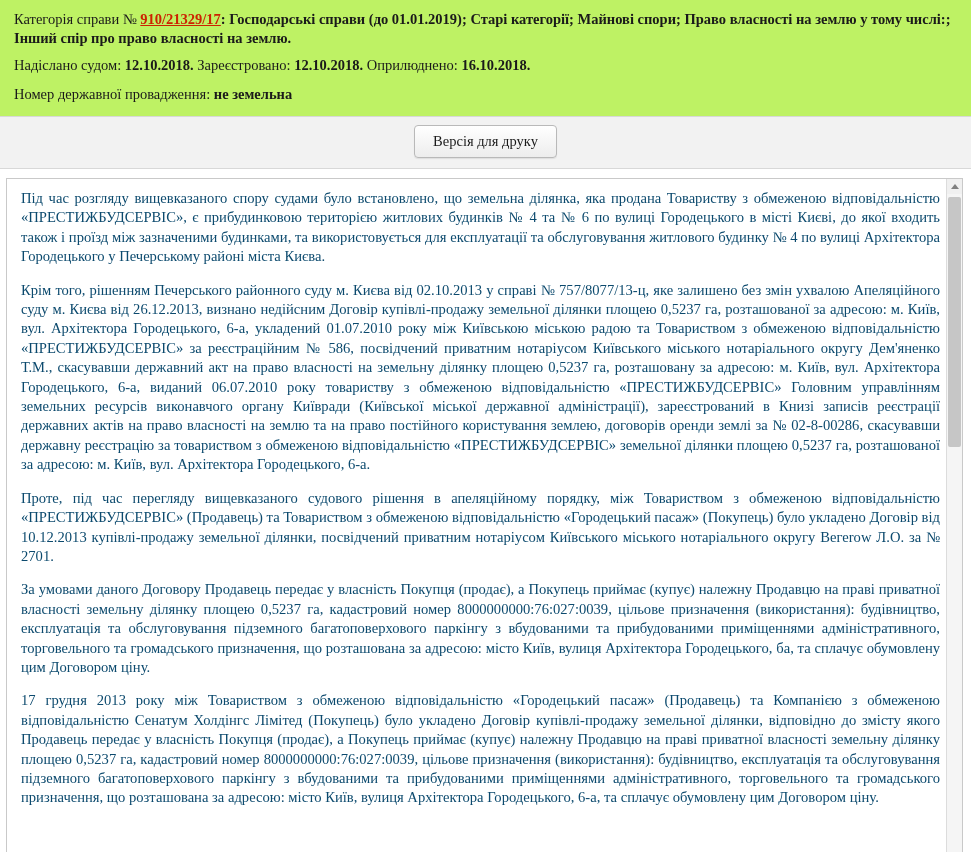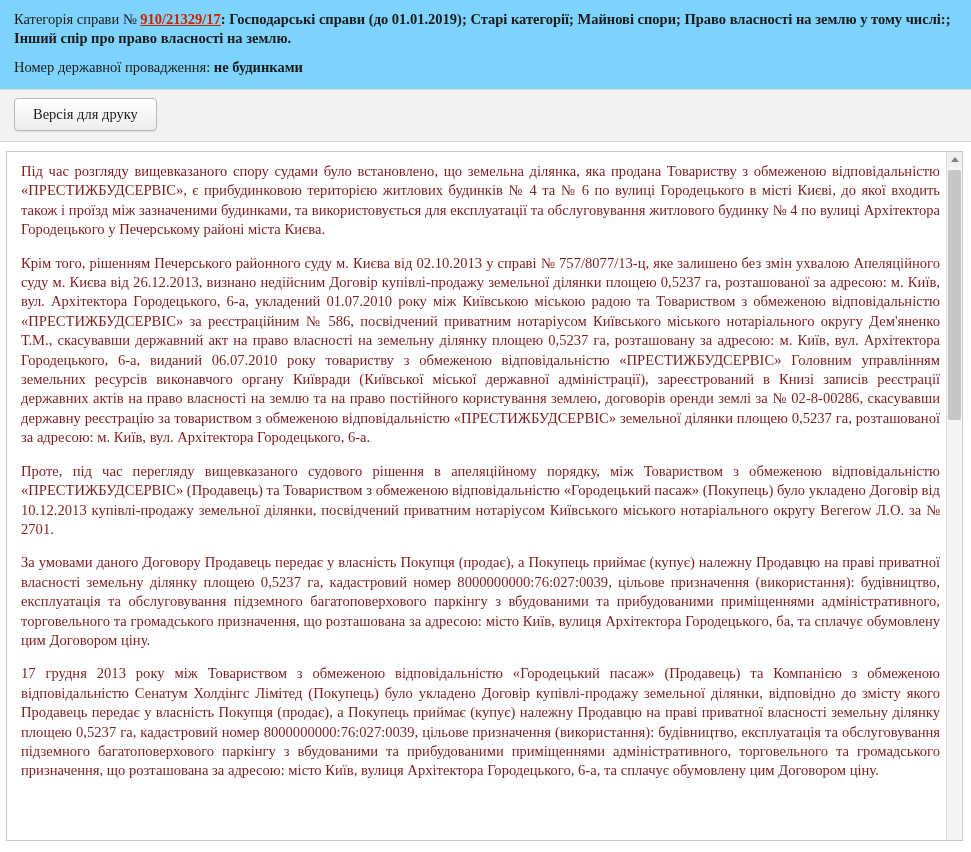--- a/index.html
+++ b/index.html
@@ -17,7 +17,7 @@
   }
   
   .header-block {
-    background: #7dd3fc;
+    background: #bef264;
     border-bottom: 1px solid #d8d8d8;
     padding: 10px 4px 12px 14px;
     box-sizing: border-box;

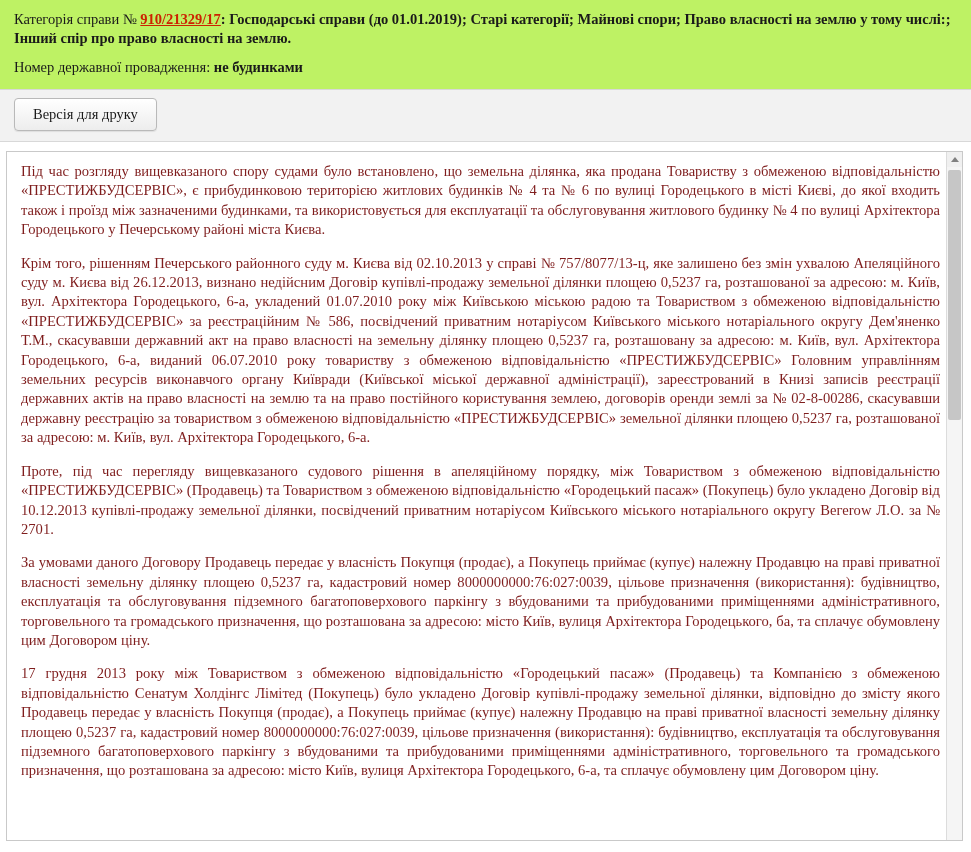--- a/index.html
+++ b/index.html
@@ -133,6 +133,14 @@
       <span>Категорія справи №</span>
       <a class="case-link">910/21329/17</a><b>: Господарські справи (до 01.01.2019); Старі категорії; Майнові спори; Право власності на землю у тому числі:; Інший спір про право власності на землю.</b>
     </p>
+    <p class="meta-line">
+      <span>Надіслано судом:</span>
+      <b>12.10.2018.</b>
+      <span>Зареєстровано:</span>
+      <b>12.10.2018.</b>
+      <span>Оприлюднено:</span>
+      <b>16.10.2018.</b>
+    </p>
     <p class="meta-line meta-spaced">
       <span>Номер державної провадження:</span>
       <b>не будинками</b>

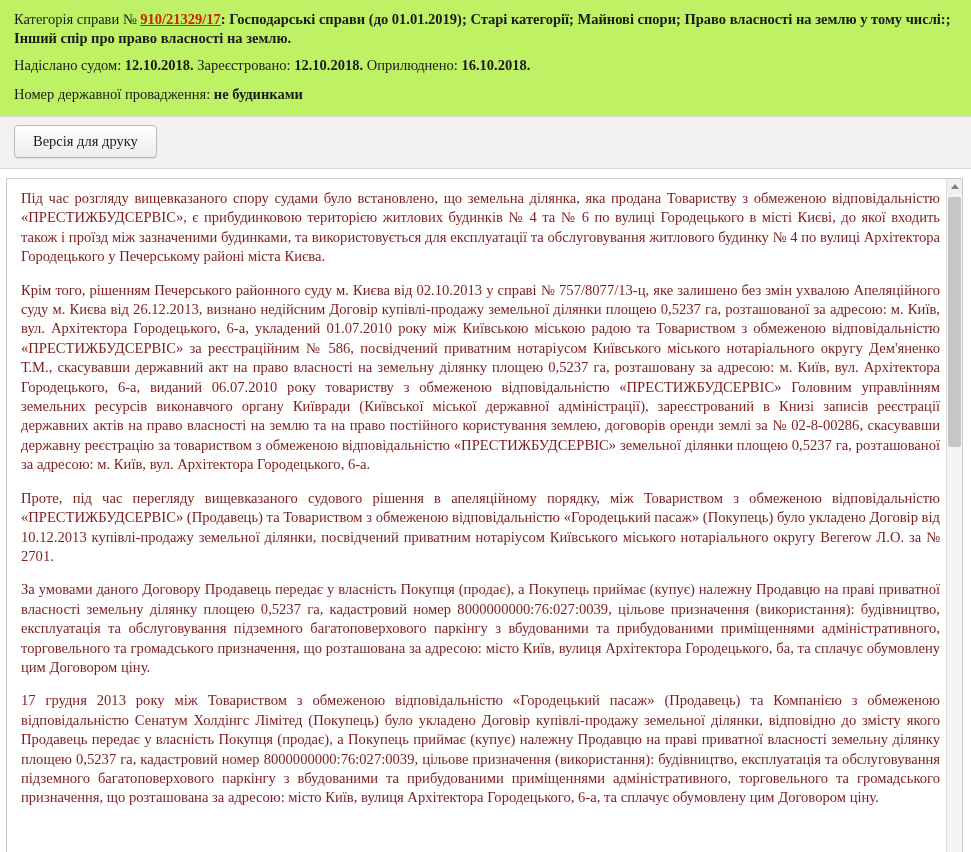--- a/index.html
+++ b/index.html
@@ -143,7 +143,7 @@
     </p>
     <p class="meta-line meta-spaced">
       <span>Номер державної провадження:</span>
-      <b>не будинками</b>
+      <b>не земельна</b>
     </p>
   </div>
 

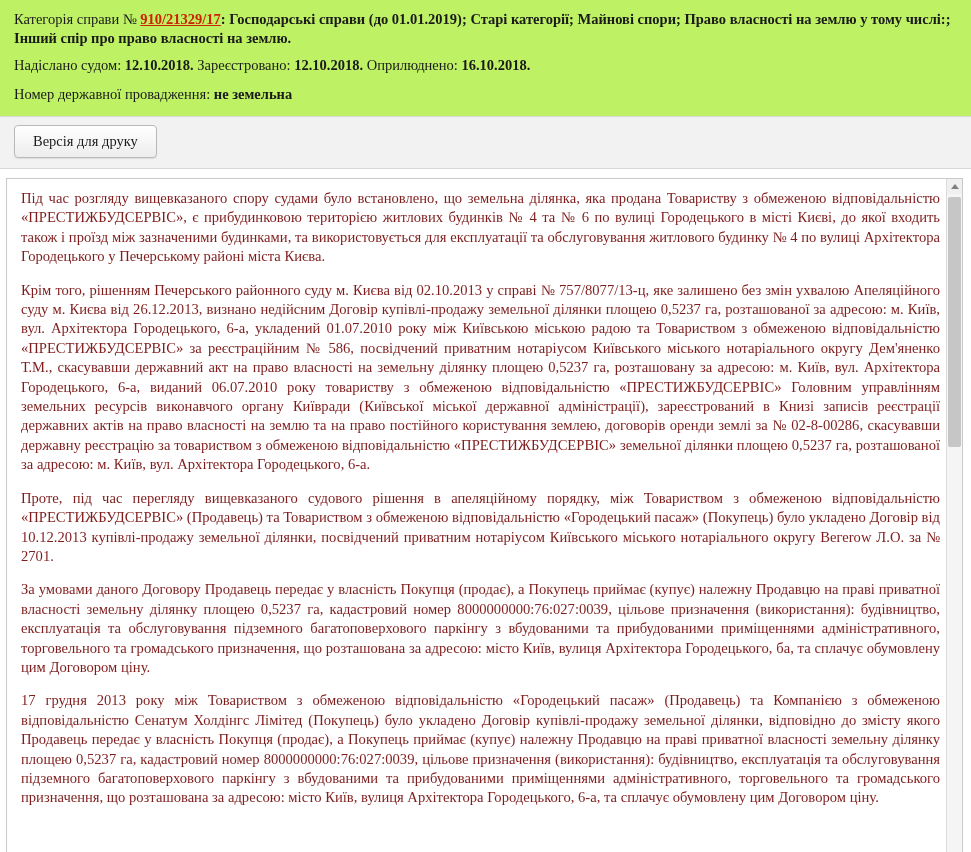--- a/index.html
+++ b/index.html
@@ -43,7 +43,7 @@
     background: #f2f2f2;
     padding: 8px 14px 10px 14px;
     display: flex;
-    justify-content: flex-start;
+    justify-content: center;
     box-sizing: border-box;
     border-bottom: 1px solid #d8d8d8;
   }

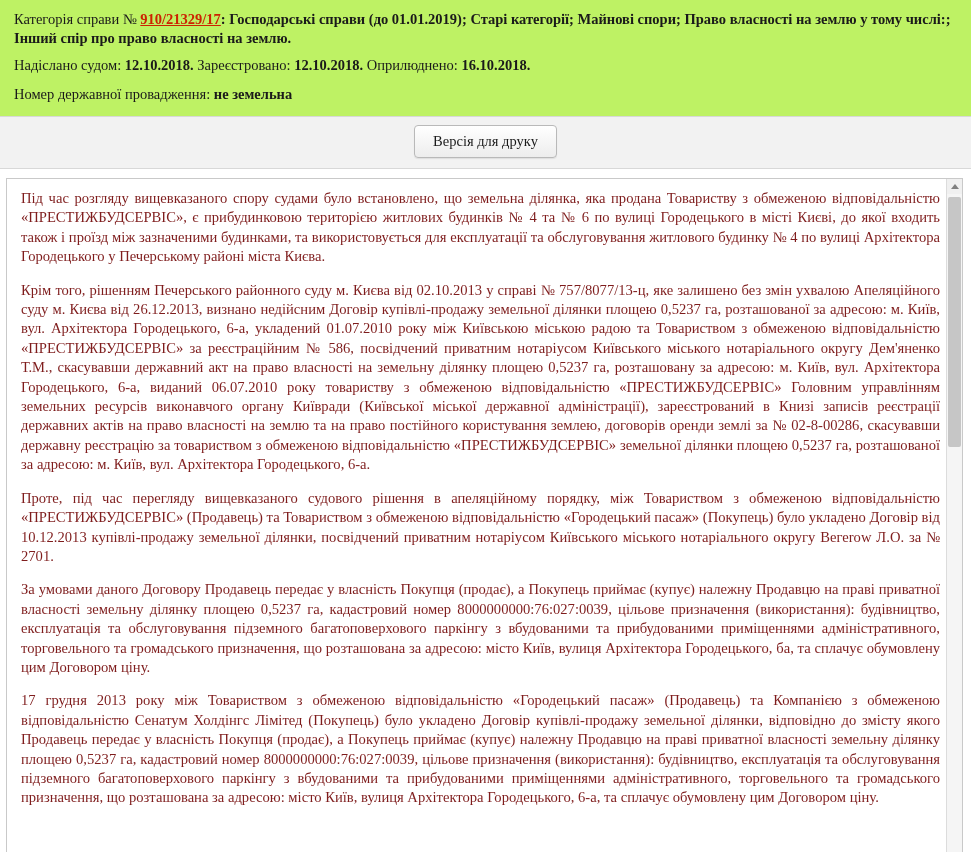--- a/index.html
+++ b/index.html
@@ -78,7 +78,7 @@
   .doc-p {
     font-size: 14.6px;
     line-height: 19.4px;
-    color: #7f1d1d;
+    color: #0c4a6e;
     text-align: justify;
     margin: 0 0 14px 0;
     text-indent: 0;

